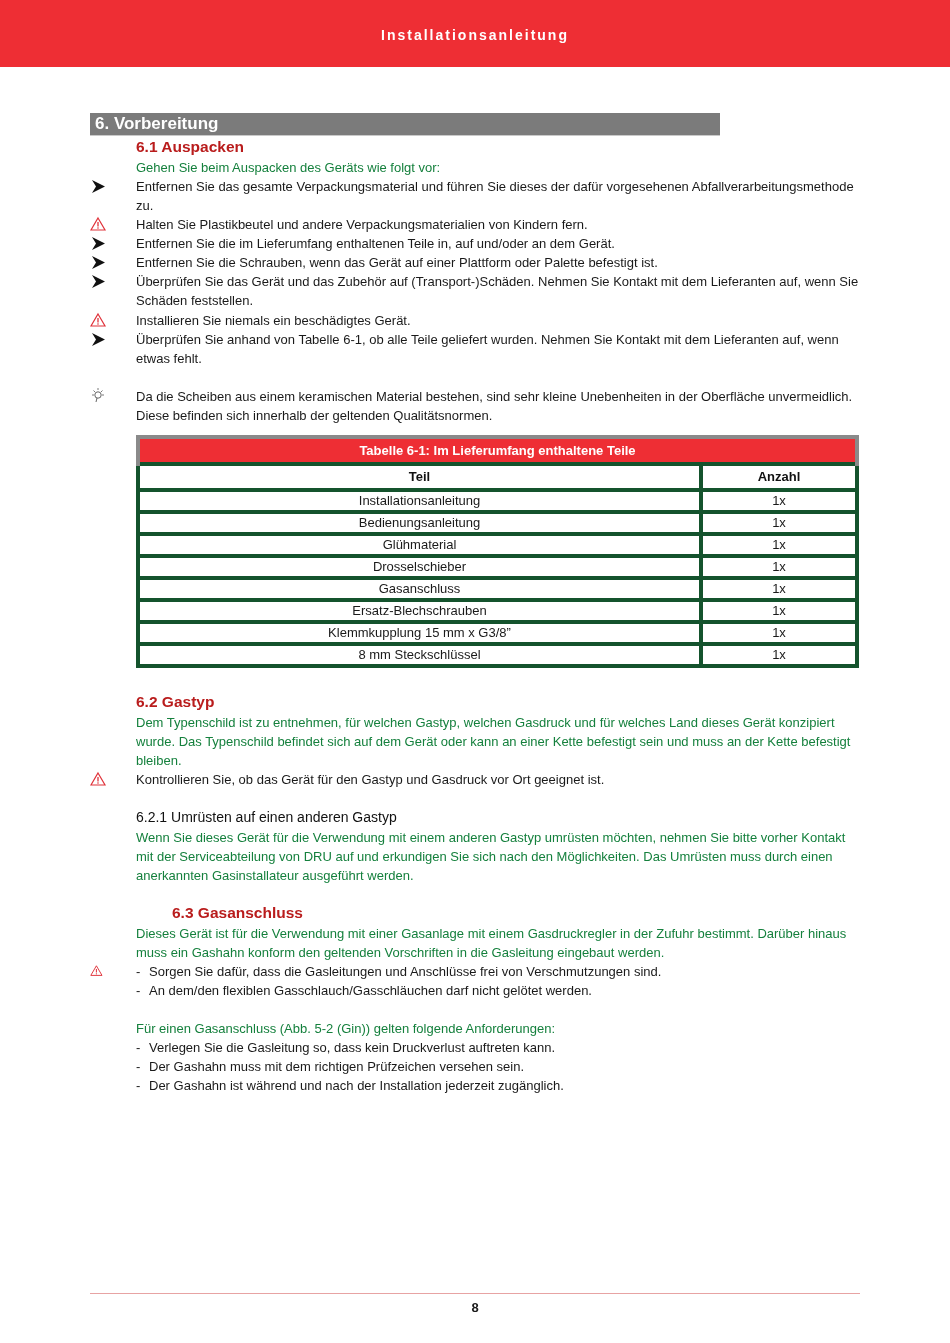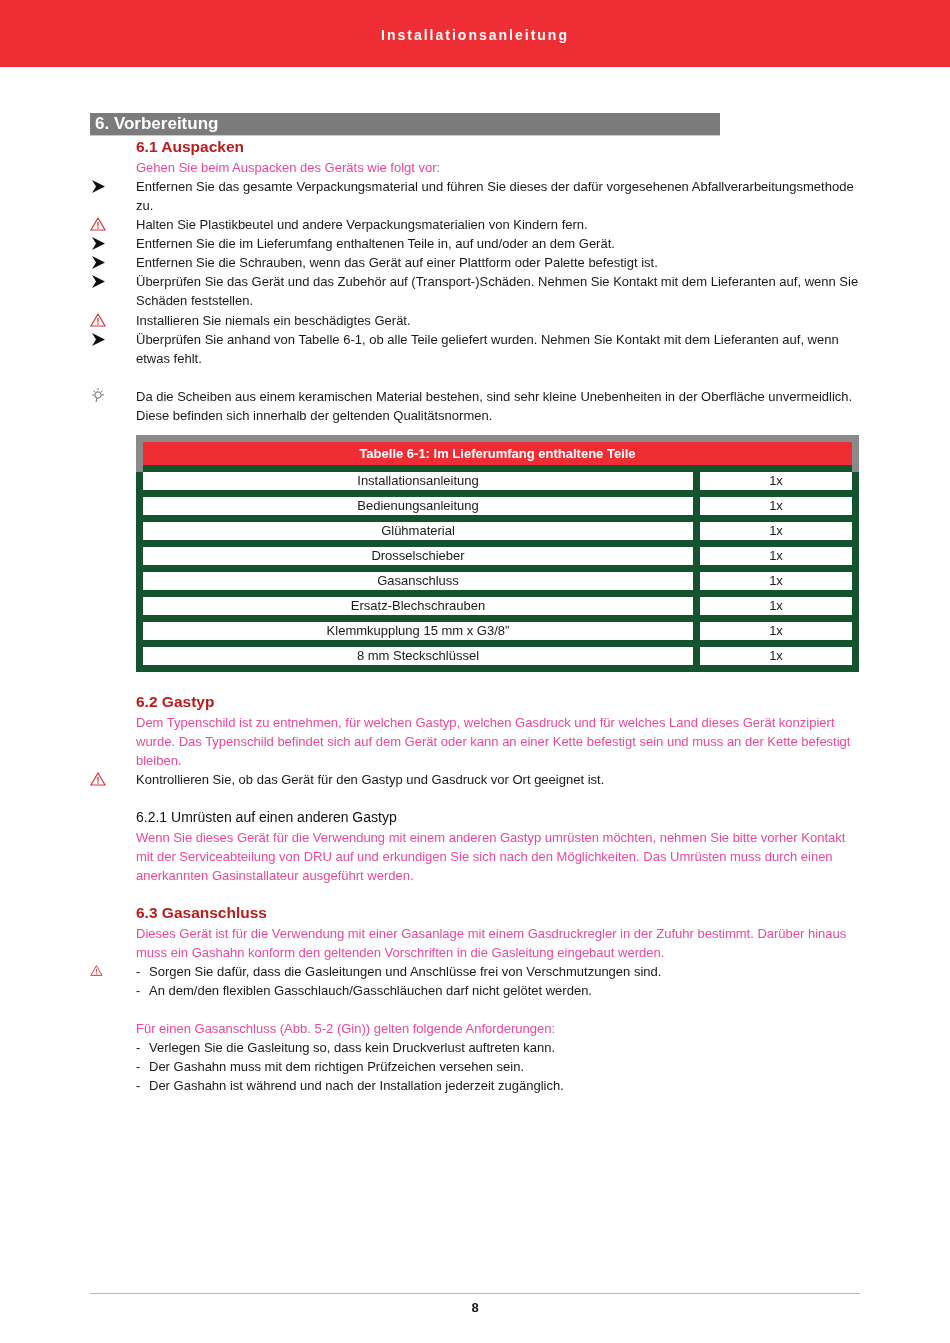--- a/index.html
+++ b/index.html
@@ -13,7 +13,7 @@
   .section-bar span { position:absolute; left:5px; top:0px; color:#fff; font-weight:bold; font-size:17px; line-height:22px; }
   .h2 { position:absolute; left:136px; font-weight:bold; font-size:15.5px; color:#b91c1c; }
   .h3 { position:absolute; left:136px; font-weight:normal; font-size:14px; color:#111; }
-  .p { position:absolute; left:136px; width:725px; font-size:13px; line-height:19.2px; color:#ec4899; }
+  .p { position:absolute; left:136px; width:725px; font-size:13px; line-height:19.2px; color:#15803d; }
   .row { position:absolute; left:90px; width:775px; font-size:13px; line-height:19.2px; }
   .row .icon { position:absolute; left:0; top:0; width:20px; height:19px; }
   .row .txt { position:absolute; left:46px; width:725px; }

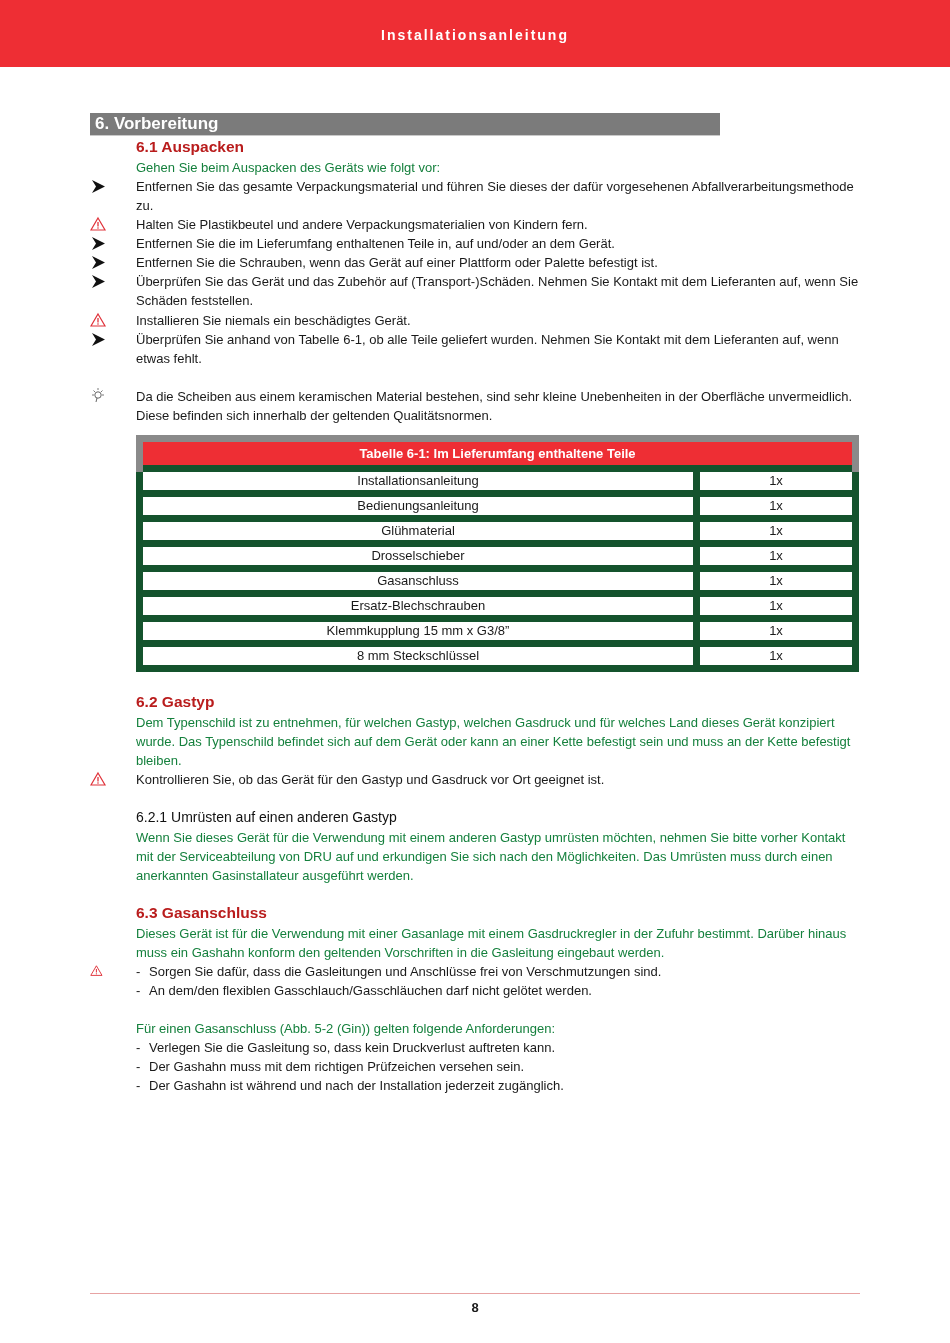--- a/index.html
+++ b/index.html
@@ -22,7 +22,7 @@
   .dash .t { position:absolute; left:13px; width:710px; }
   .warn { position:absolute; left:90px; width:16px; height:16px; }
   table.parts { position:absolute; left:136px; top:435px; width:723px; border-collapse:collapse; font-size:13px; }
-  table.parts td, table.parts th { border:7px solid #14532d; text-align:center; height:18px; padding:0; line-height:18px; }
+  table.parts td, table.parts th { border:4px solid #14532d; text-align:center; height:18px; padding:0; line-height:18px; }
   table.parts .cap { background:#ee2e34; color:#fff; font-weight:bold; height:23px; border-color:#8a8a8a; border-bottom:2px solid #6b6b6b; }
   table.parts th { font-weight:bold; color:#111; height:22px; }
   table.parts td.c2, table.parts th.c2 { width:152px; }

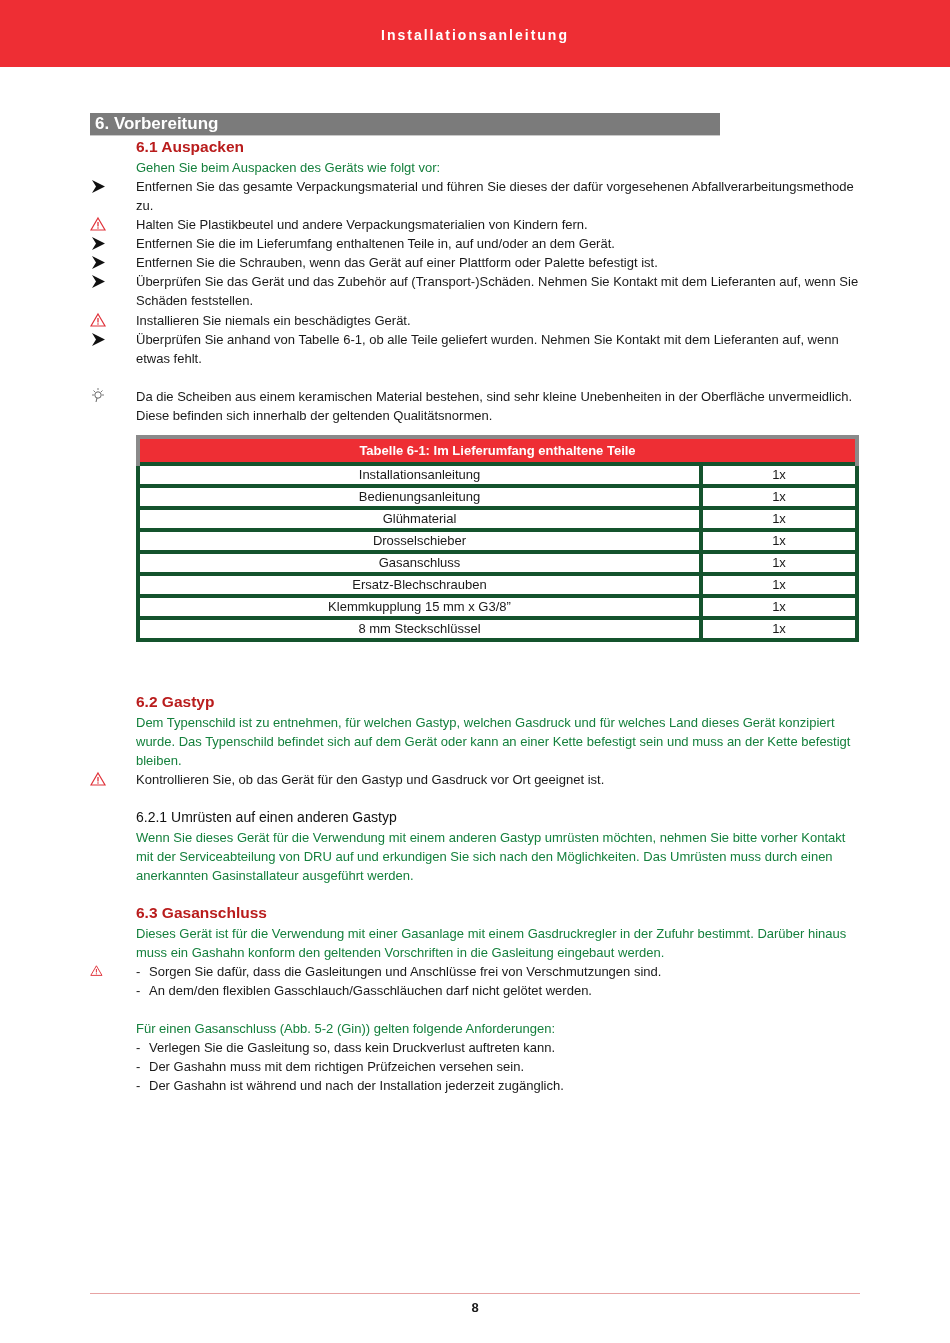--- a/index.html
+++ b/index.html
@@ -109,6 +109,10 @@
         <td class="cap" colspan="2">Tabelle 6-1: Im Lieferumfang enthaltene Teile</td>
       </tr>
   <tr>
+    <th>Teil</th>
+    <th class="c2">Anzahl</th>
+  </tr>
+  <tr>
         <td>Installationsanleitung</td>
         <td class="c2">1x</td>
       </tr>

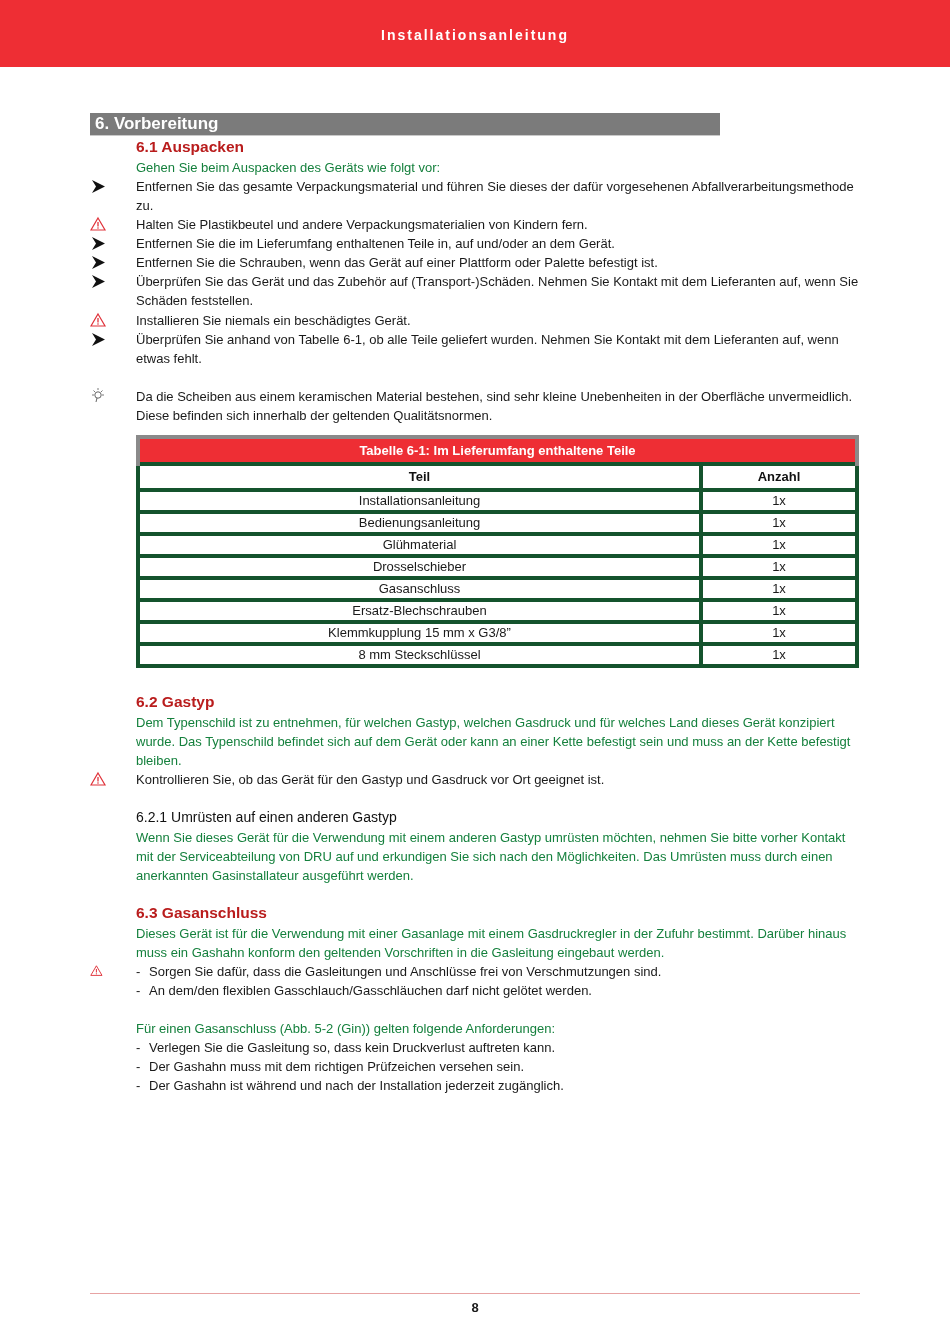--- a/index.html
+++ b/index.html
@@ -161,7 +161,7 @@
 <div class="h3" style="top:809px;">6.2.1 Umrüsten auf einen anderen Gastyp</div>
 <div class="p" style="top:828px;">Wenn Sie dieses Gerät für die Verwendung mit einem anderen Gastyp umrüsten möchten, nehmen Sie bitte vorher Kontakt mit der Serviceabteilung von DRU auf und erkundigen Sie sich nach den Möglichkeiten. Das Umrüsten muss durch einen anerkannten Gasinstallateur ausgeführt werden.</div>
 
-<div class="h2" style="top:904px;">6.3 Gasanschluss</div>
+<div class="h2" style="top:904px;margin-left:36px;">6.3 Gasanschluss</div>
 <div class="p" style="top:924px;">Dieses Gerät ist für die Verwendung mit einer Gasanlage mit einem Gasdruckregler in der Zufuhr bestimmt. Darüber hinaus muss ein Gashahn konform den geltenden Vorschriften in die Gasleitung eingebaut werden.</div>
 
 <svg class="warn" style="top:963px;" viewBox="0 0 20 19">

